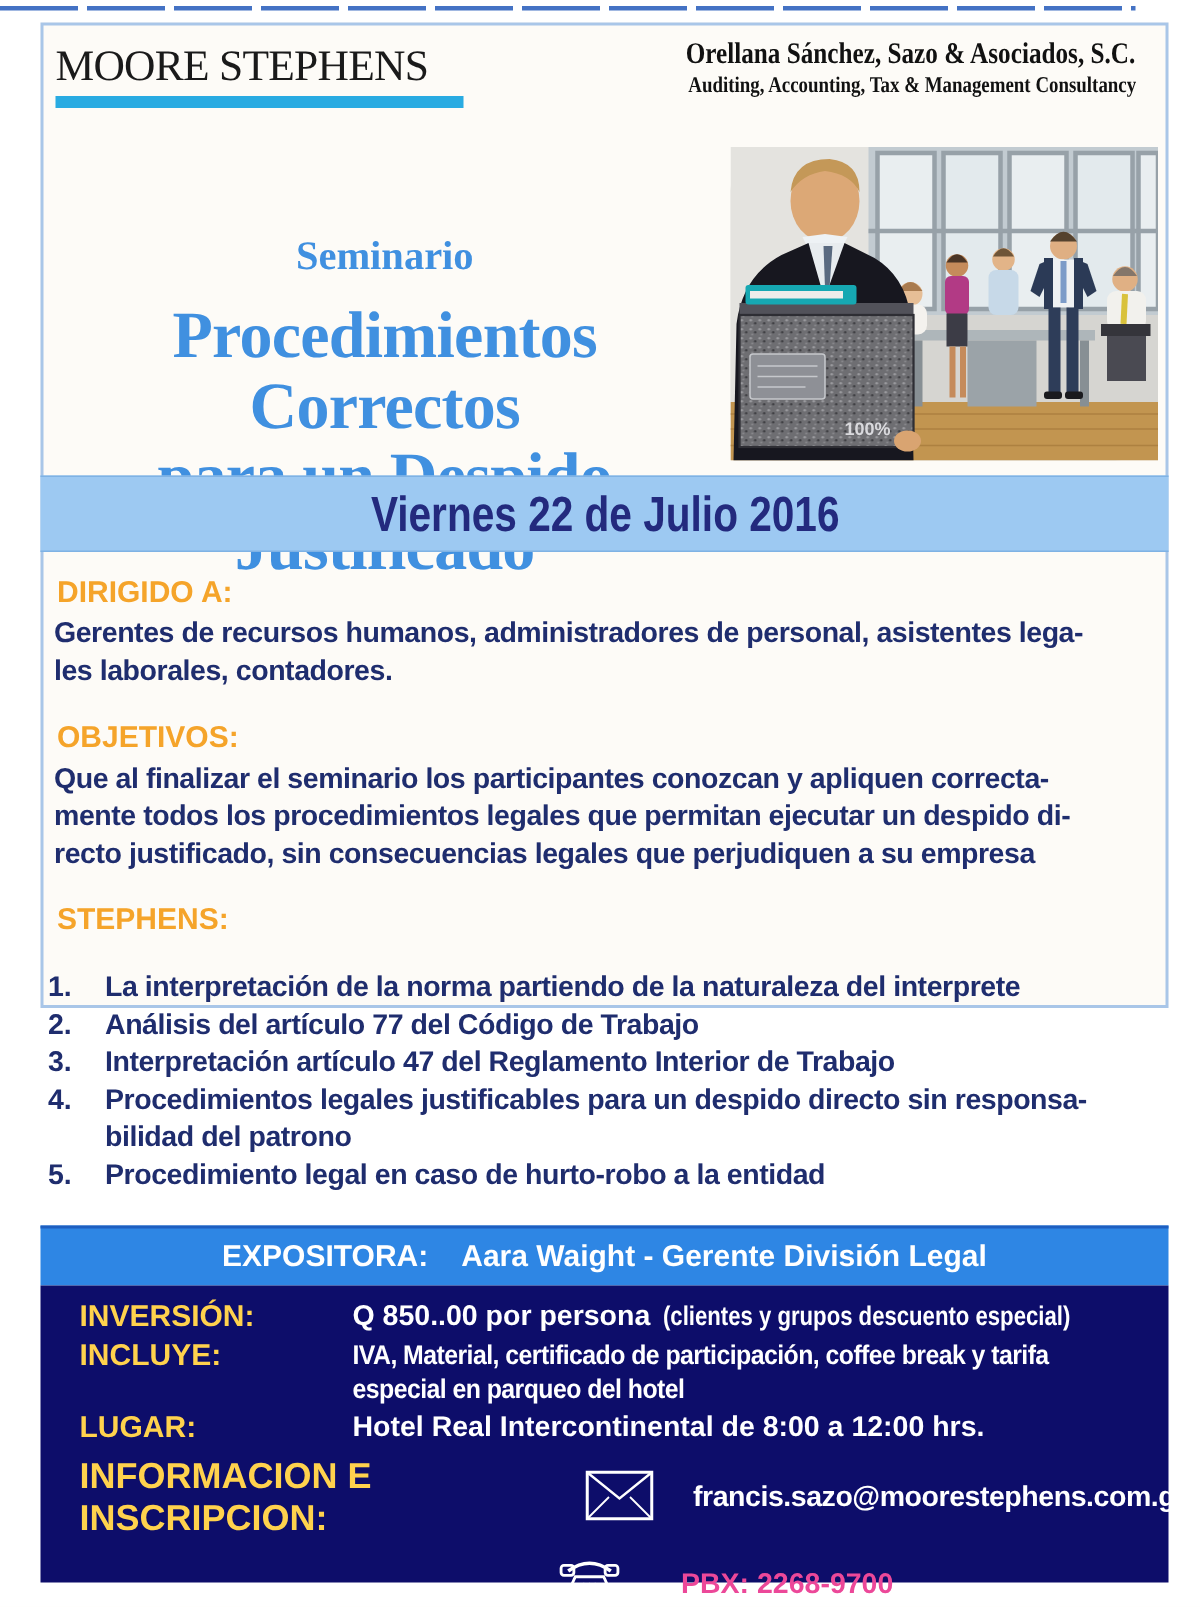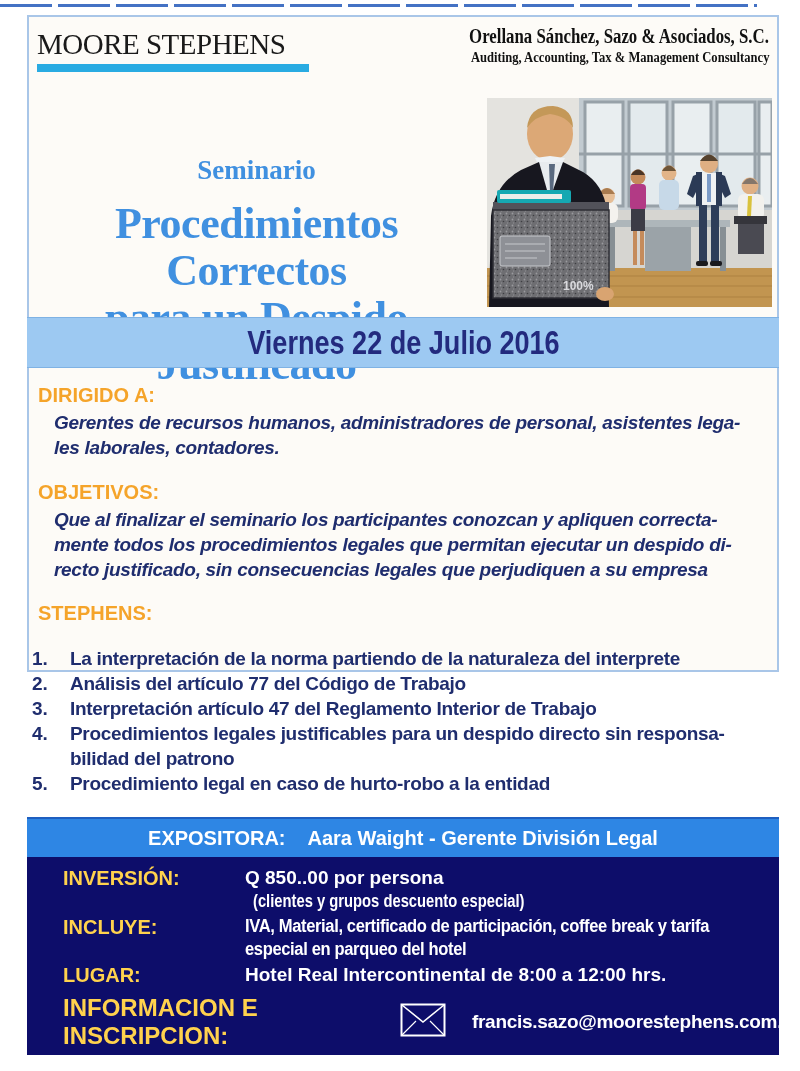--- a/index.html
+++ b/index.html
@@ -18,7 +18,7 @@
   .logo-wrap { position:absolute; left:8px; top:11px; }
   .logo-text { font-family:"Liberation Serif", serif; font-size:29px; letter-spacing:-0.5px; color:#1A1A1A; }
   .logo-bar { width:272px; height:8px; background:#29ABE2; margin-top:3px; }
-  .firm-wrap { position:absolute; right:8px; top:8px; text-align:right; }
+  .firm-wrap { position:absolute; right:20px; top:8px; text-align:right; }
   .firm-name { display:inline-block; font-family:"Liberation Serif", serif; font-weight:bold;
     font-size:20px; color:#111; transform:scaleX(0.84); transform-origin:right center; white-space:nowrap; }
   .firm-tagline { display:inline-block; font-family:"Liberation Serif", serif; font-weight:bold;

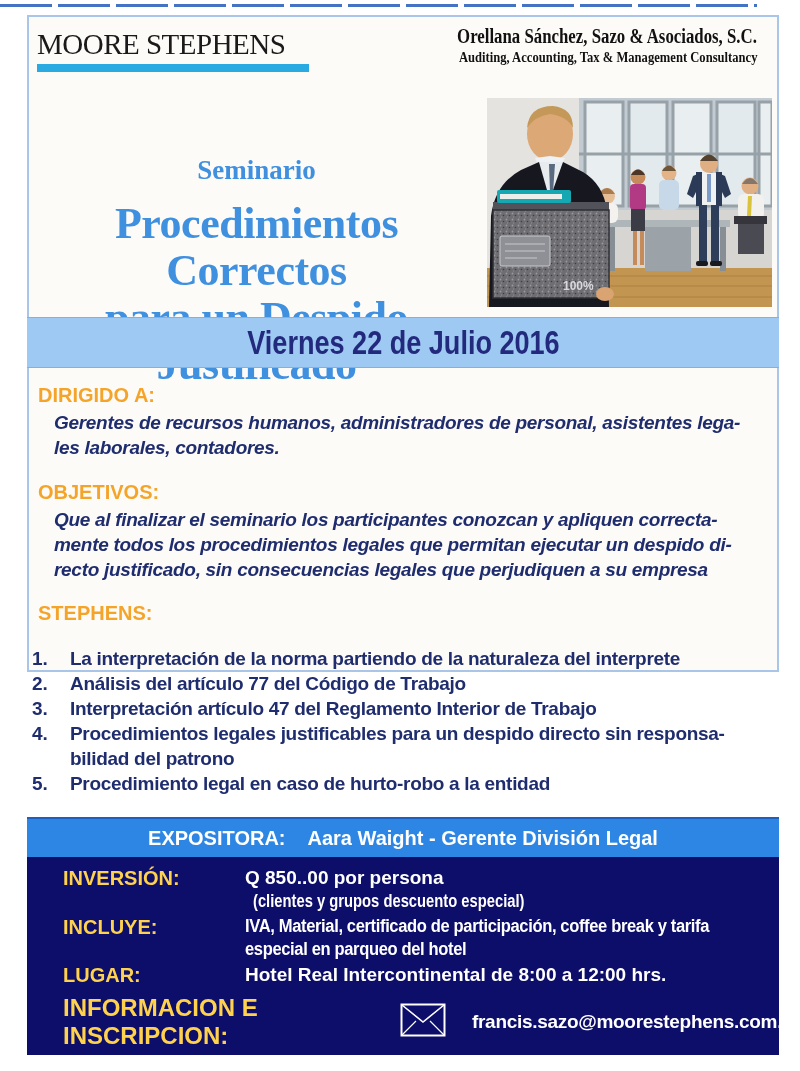--- a/index.html
+++ b/index.html
@@ -43,7 +43,7 @@
   .sections { position:absolute; left:0; top:367px; width:748px; }
   .section-heading { font-size:20px; font-weight:bold; color:#F5A42A; margin:0 0 3px 9px; }
   .section-body { font-size:19px; font-weight:bold; color:#1F2D6E; line-height:25px;
-    letter-spacing:-0.3px; margin-left:25px; white-space:pre-line;font-style:italic; }
+    letter-spacing:-0.3px; margin-left:7px; white-space:pre-line; }
   .gap-a { margin-bottom:21px; } .gap-b { margin-bottom:20px; }
   .contenido-list { margin-top:21px; margin-left:3px; list-style:none; }
   .contenido-item { display:flex; }

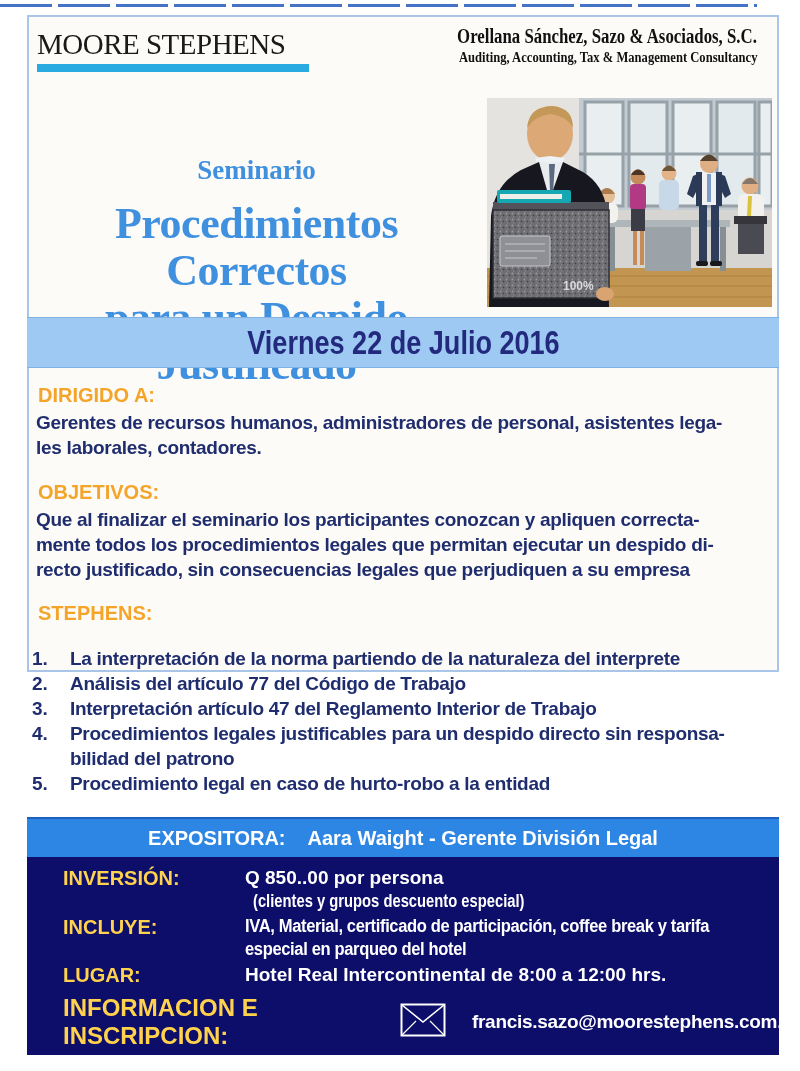--- a/index.html
+++ b/index.html
@@ -61,7 +61,7 @@
   
   .footer { position:absolute; left:27px; top:857px; width:752px; height:198px;
     background:#0D0D6A; padding-top:9px; }
-  .f-row { display:flex; padding-left:36px; align-items:flex-start; }
+  .f-row { display:flex; padding-left:26px; align-items:flex-start; }
   .f-label { width:182px; flex-shrink:0; color:#FFD24D; font-size:20px; font-weight:bold; line-height:24px; }
   .f-value { color:#fff; font-size:19px; font-weight:bold; line-height:23px; white-space:pre-line; }
   .f-note { display:inline-block; color:#fff; font-size:18px; font-weight:bold;

